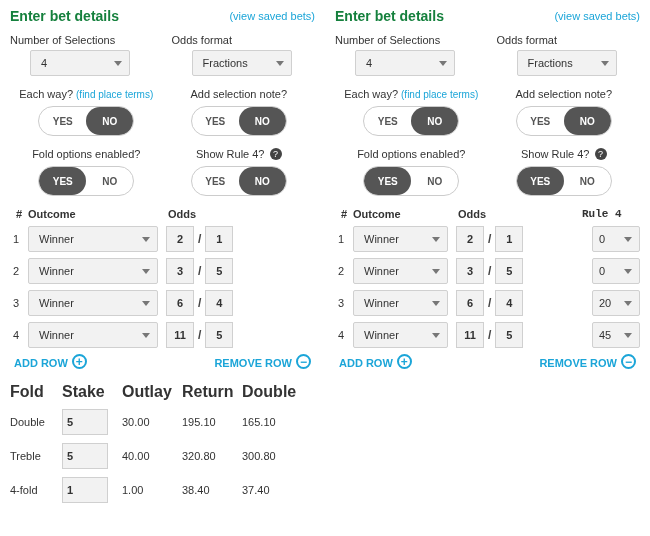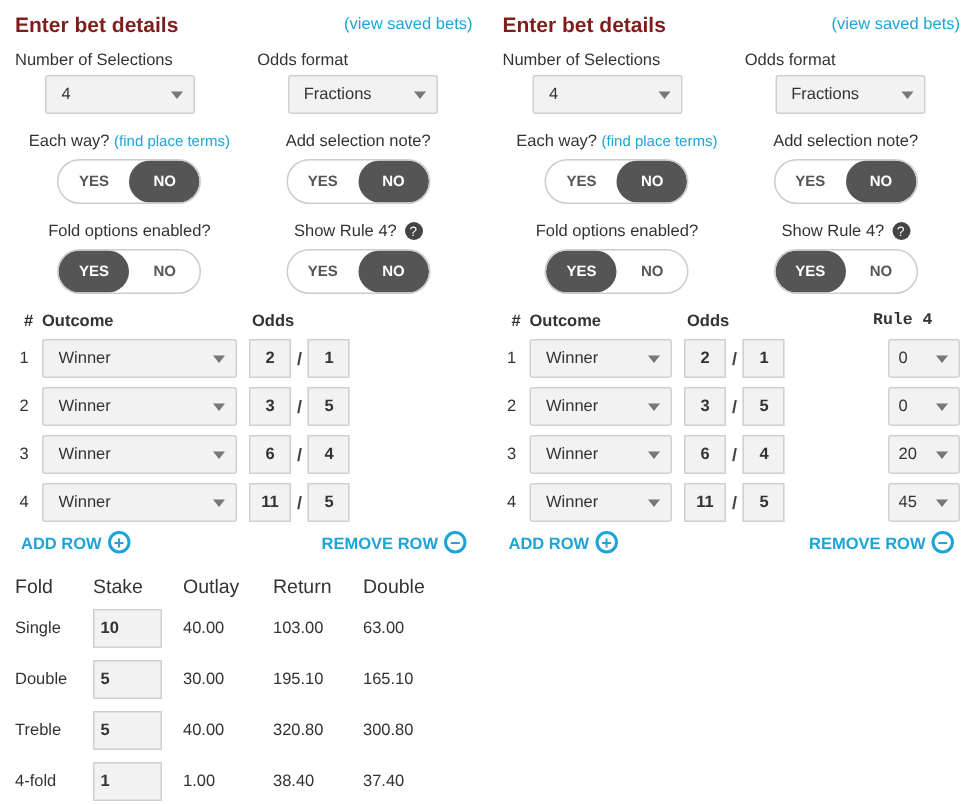--- a/index.html
+++ b/index.html
@@ -7,7 +7,7 @@
   .container { display: flex; gap: 20px; }
   .panel { flex: 1; }
   .head-row { display: flex; justify-content: space-between; align-items: center; margin-bottom: 10px; }
-  .title { font-size: 14px; font-weight: 700; color: #7f1d1d; }
+  .title { font-size: 14px; font-weight: 700; color: #15803d; }
   .link { color: #1ba5d8; font-size: 11px; cursor: pointer; }
   .link-small { color: #1ba5d8; font-size: 10px; cursor: pointer; }
   .top-controls { display: flex; gap: 18px; margin-bottom: 12px; }

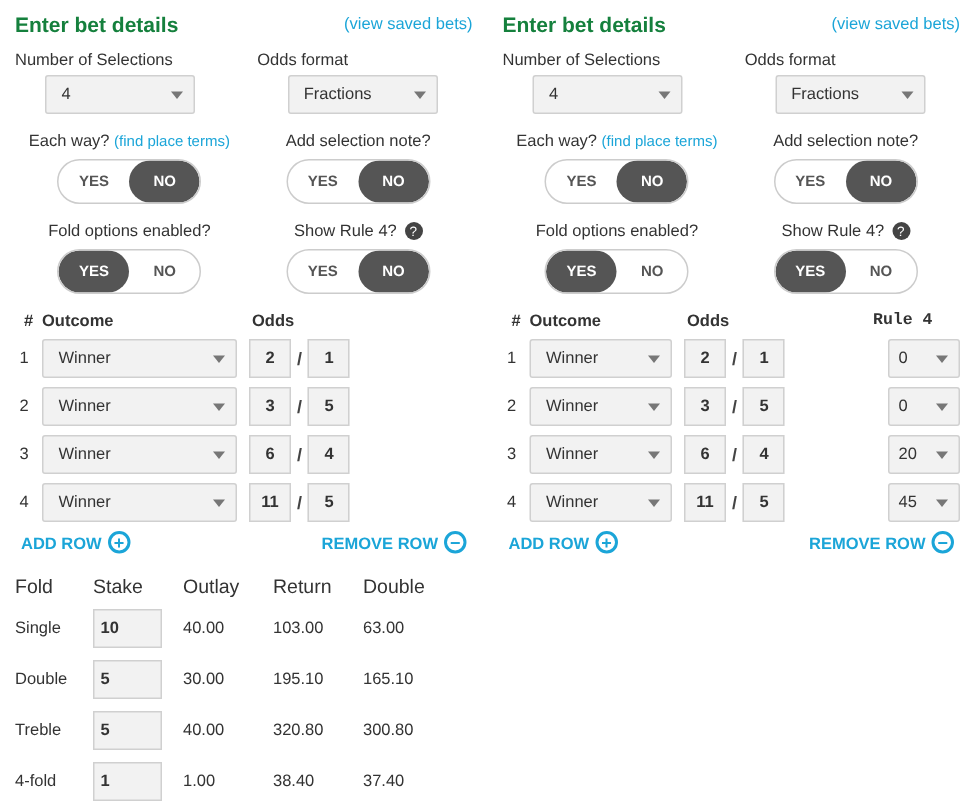--- a/index.html
+++ b/index.html
@@ -65,7 +65,7 @@
   }
   .fold-table { margin-top:14px; width: 100%; }
   .fold-head, .fold-row { display:flex; align-items:center; gap:4px; margin-bottom:8px; }
-  .fold-head { font-weight:400; font-size:13px; }
+  .fold-head { font-weight:700; font-size:16px; }
   .fcol-fold { width:48px; }
   .fcol-stake { width:56px; }
   .fcol-out { width:56px; }

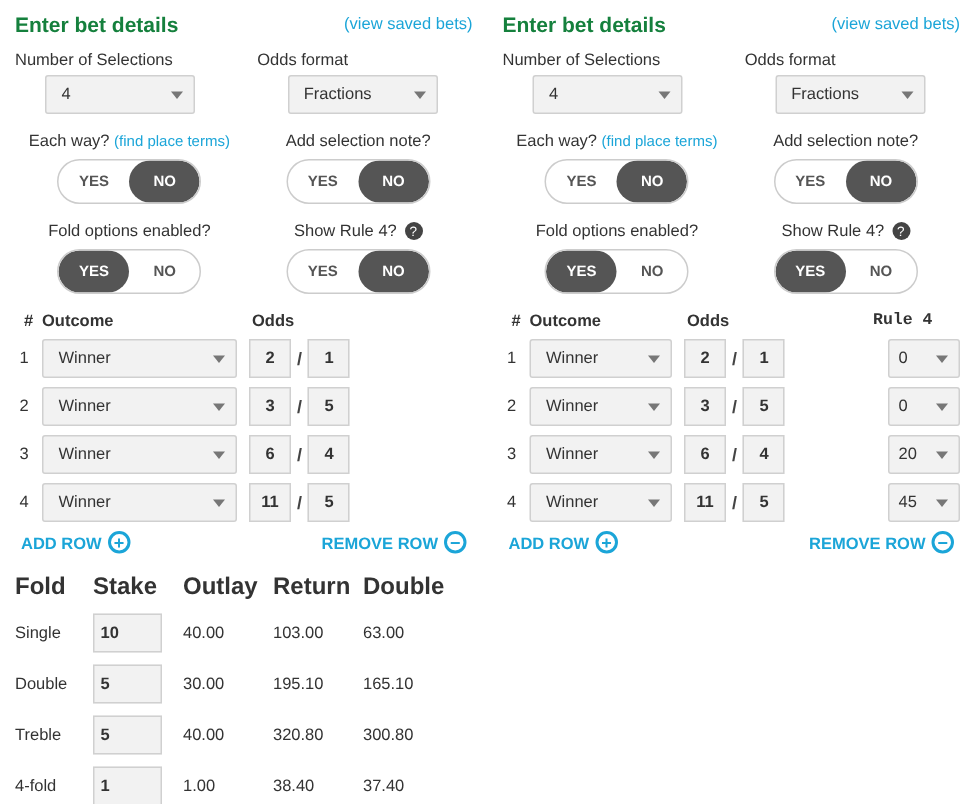--- a/index.html
+++ b/index.html
@@ -203,13 +203,6 @@
         <span class="fcol-prof">Double</span>
       </div>
 
-        <div class="fold-row">
-          <span class="fcol-fold val">Single</span>
-          <span class="fcol-stake"><input class="stake-input" value="10" style=""></span>
-          <span class="fcol-out val">40.00</span>
-          <span class="fcol-ret val">103.00</span>
-          <span class="fcol-prof val">63.00</span>
-        </div>
         <div class="fold-row">
           <span class="fcol-fold val">Double</span>
           <span class="fcol-stake"><input class="stake-input" value="5" style=""></span>

